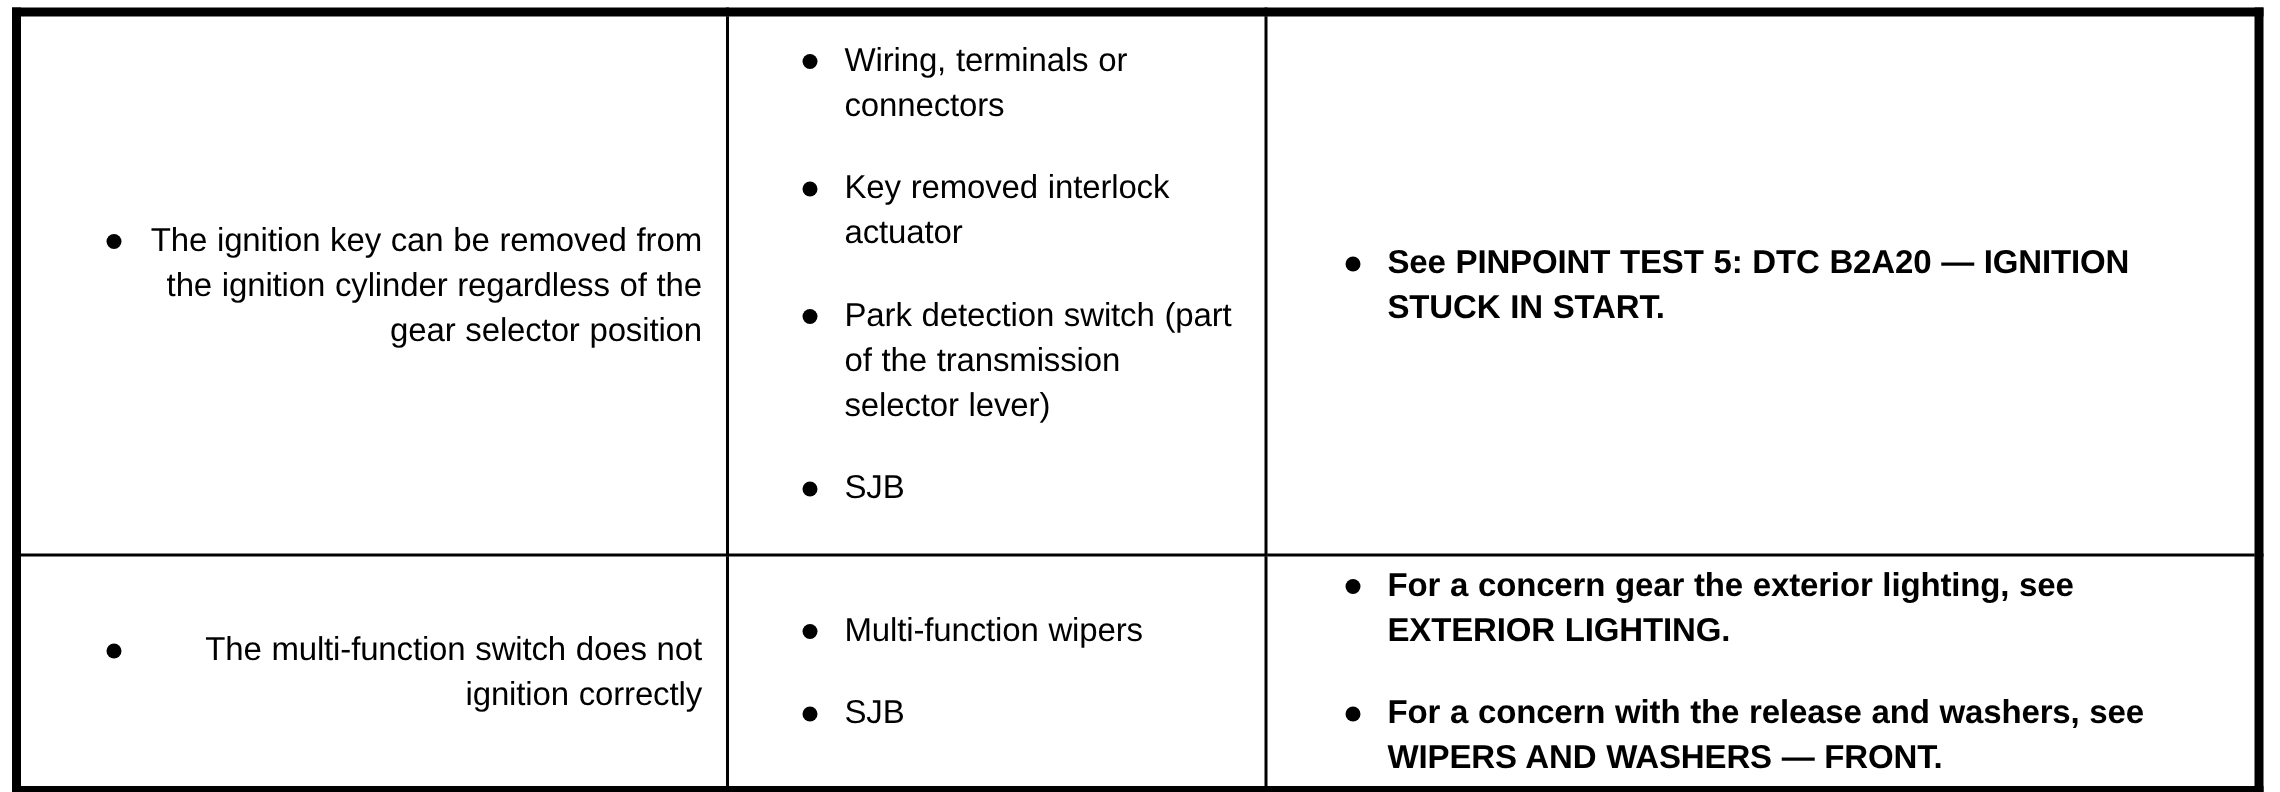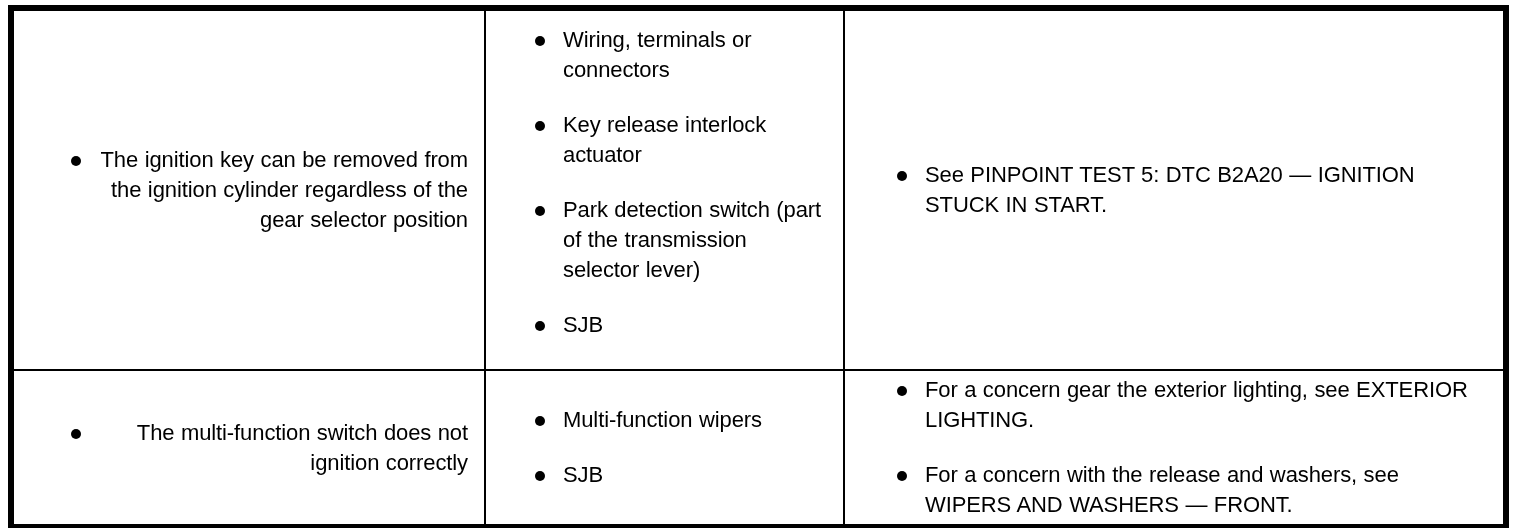--- a/index.html
+++ b/index.html
@@ -120,7 +120,7 @@
           <div class="cell-inner">
             <ul class="bullets">
               <li>Wiring, terminals or connectors</li>
-              <li>Key release interlock actuator</li>
+              <li>Key removed interlock actuator</li>
               <li>Park detection switch (part of the transmission selector lever)</li>
               <li>SJB</li>
             </ul>

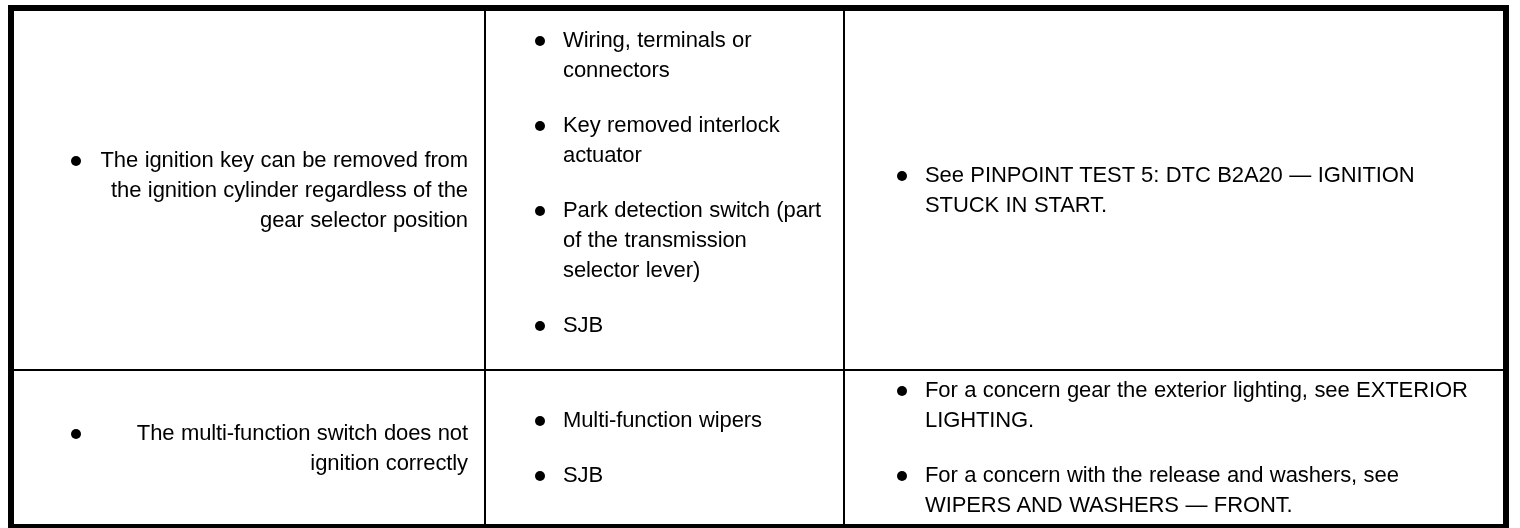--- a/index.html
+++ b/index.html
@@ -45,7 +45,7 @@
   
   .col-condition { width: 470px; }
   .col-sources   { width: 357px; }
-  .col-actions   { width: 658px; }
+  .col-actions   { width: 658px; font-weight: bold; }
 
   .cell-inner {
     padding: 4px 10px 4px 0;

